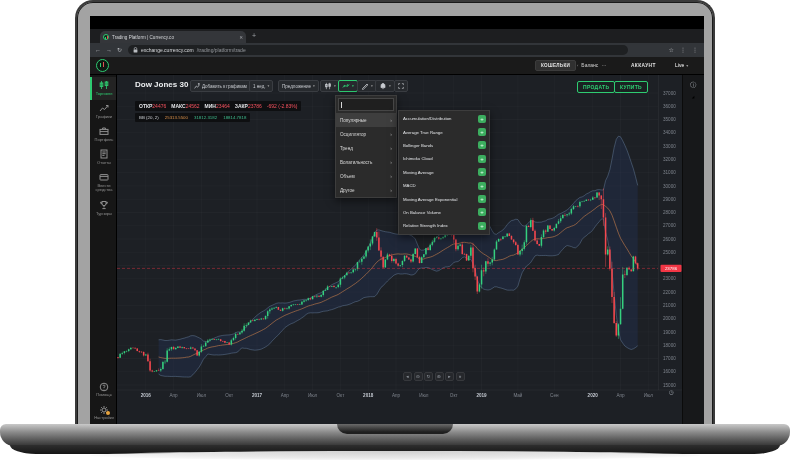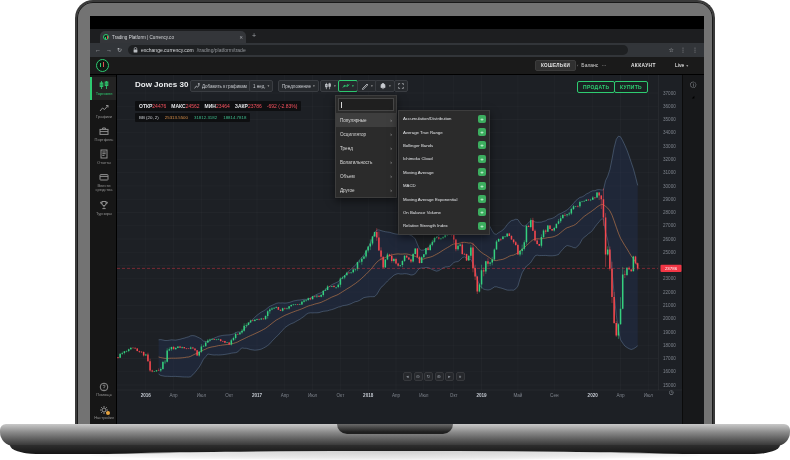--- a/index.html
+++ b/index.html
@@ -7,7 +7,7 @@
   .stage { position:relative; width:790px; height:460px; }
 
   
-  .lid { position:absolute; left:75px; top:0; width:640px; height:425px; background:#737373;
+  .lid { position:absolute; left:75px; top:0; width:640px; height:425px; background:#a3a3a3;
          border:2px solid #3a3a3a; border-bottom:none; border-radius:18px 18px 0 0;
          box-shadow:inset 0 0 0 1px #1a1a1a; }
   .screen { position:absolute; left:13px; top:14px; width:614px; height:409px; background:#000; overflow:hidden; }

